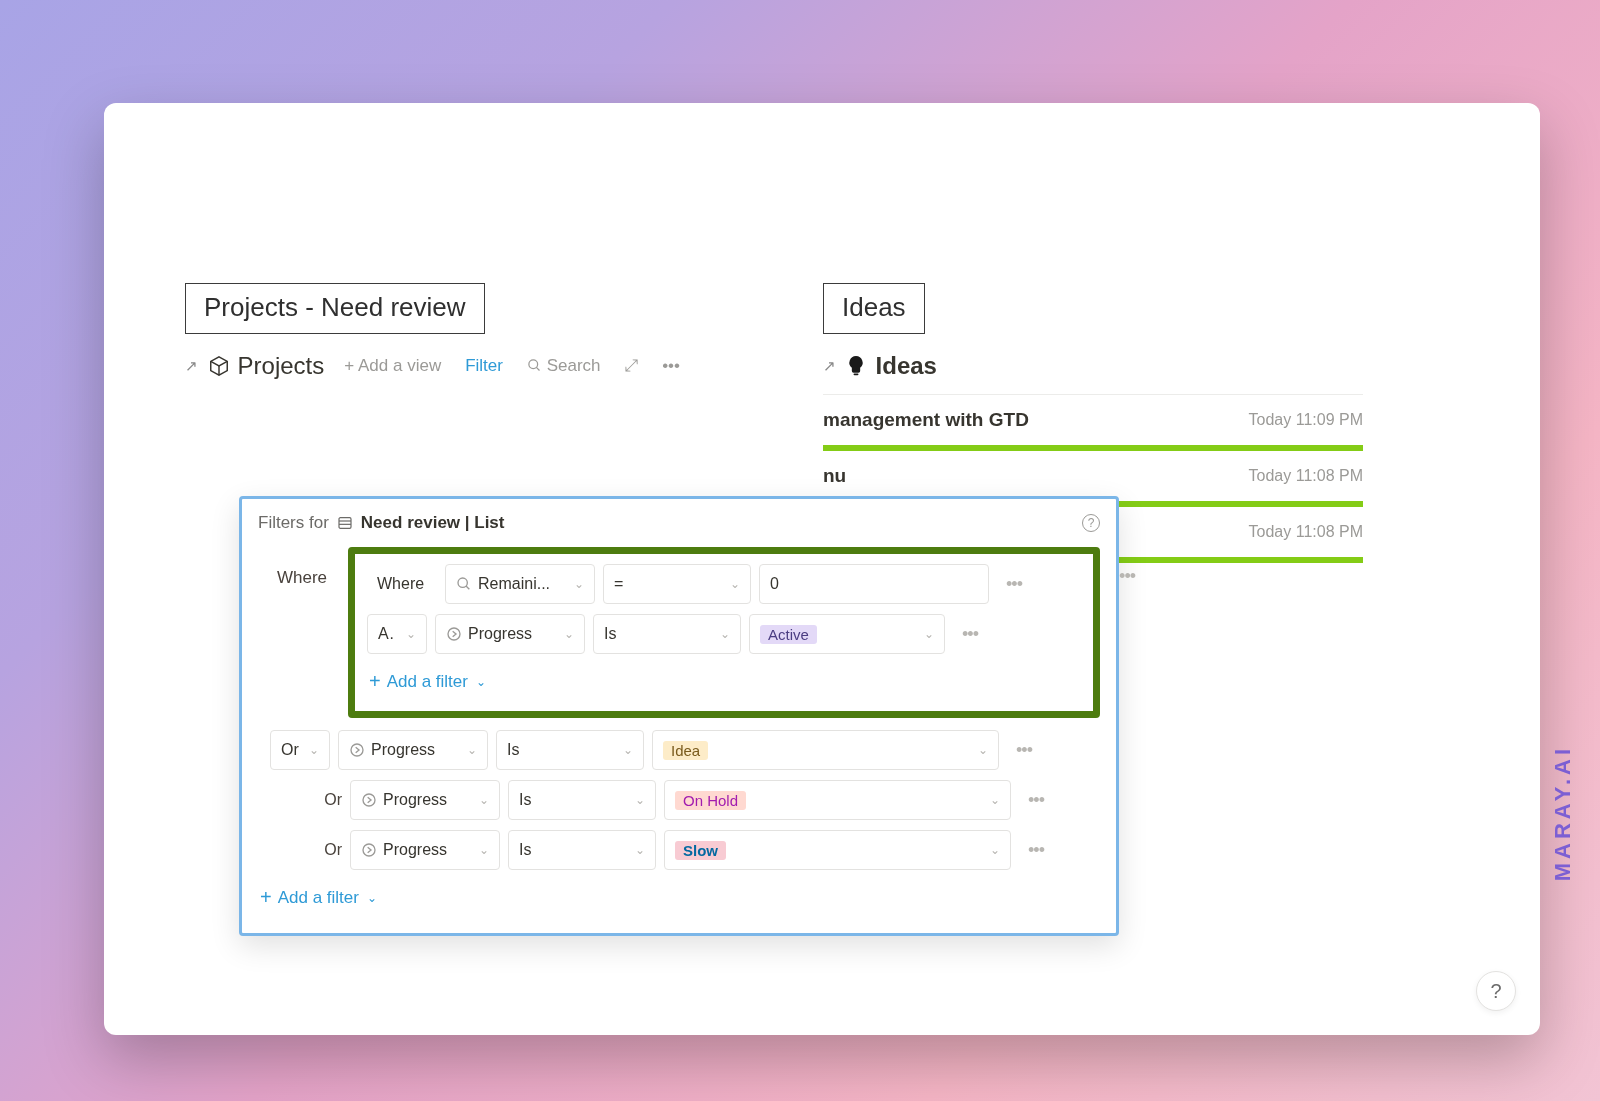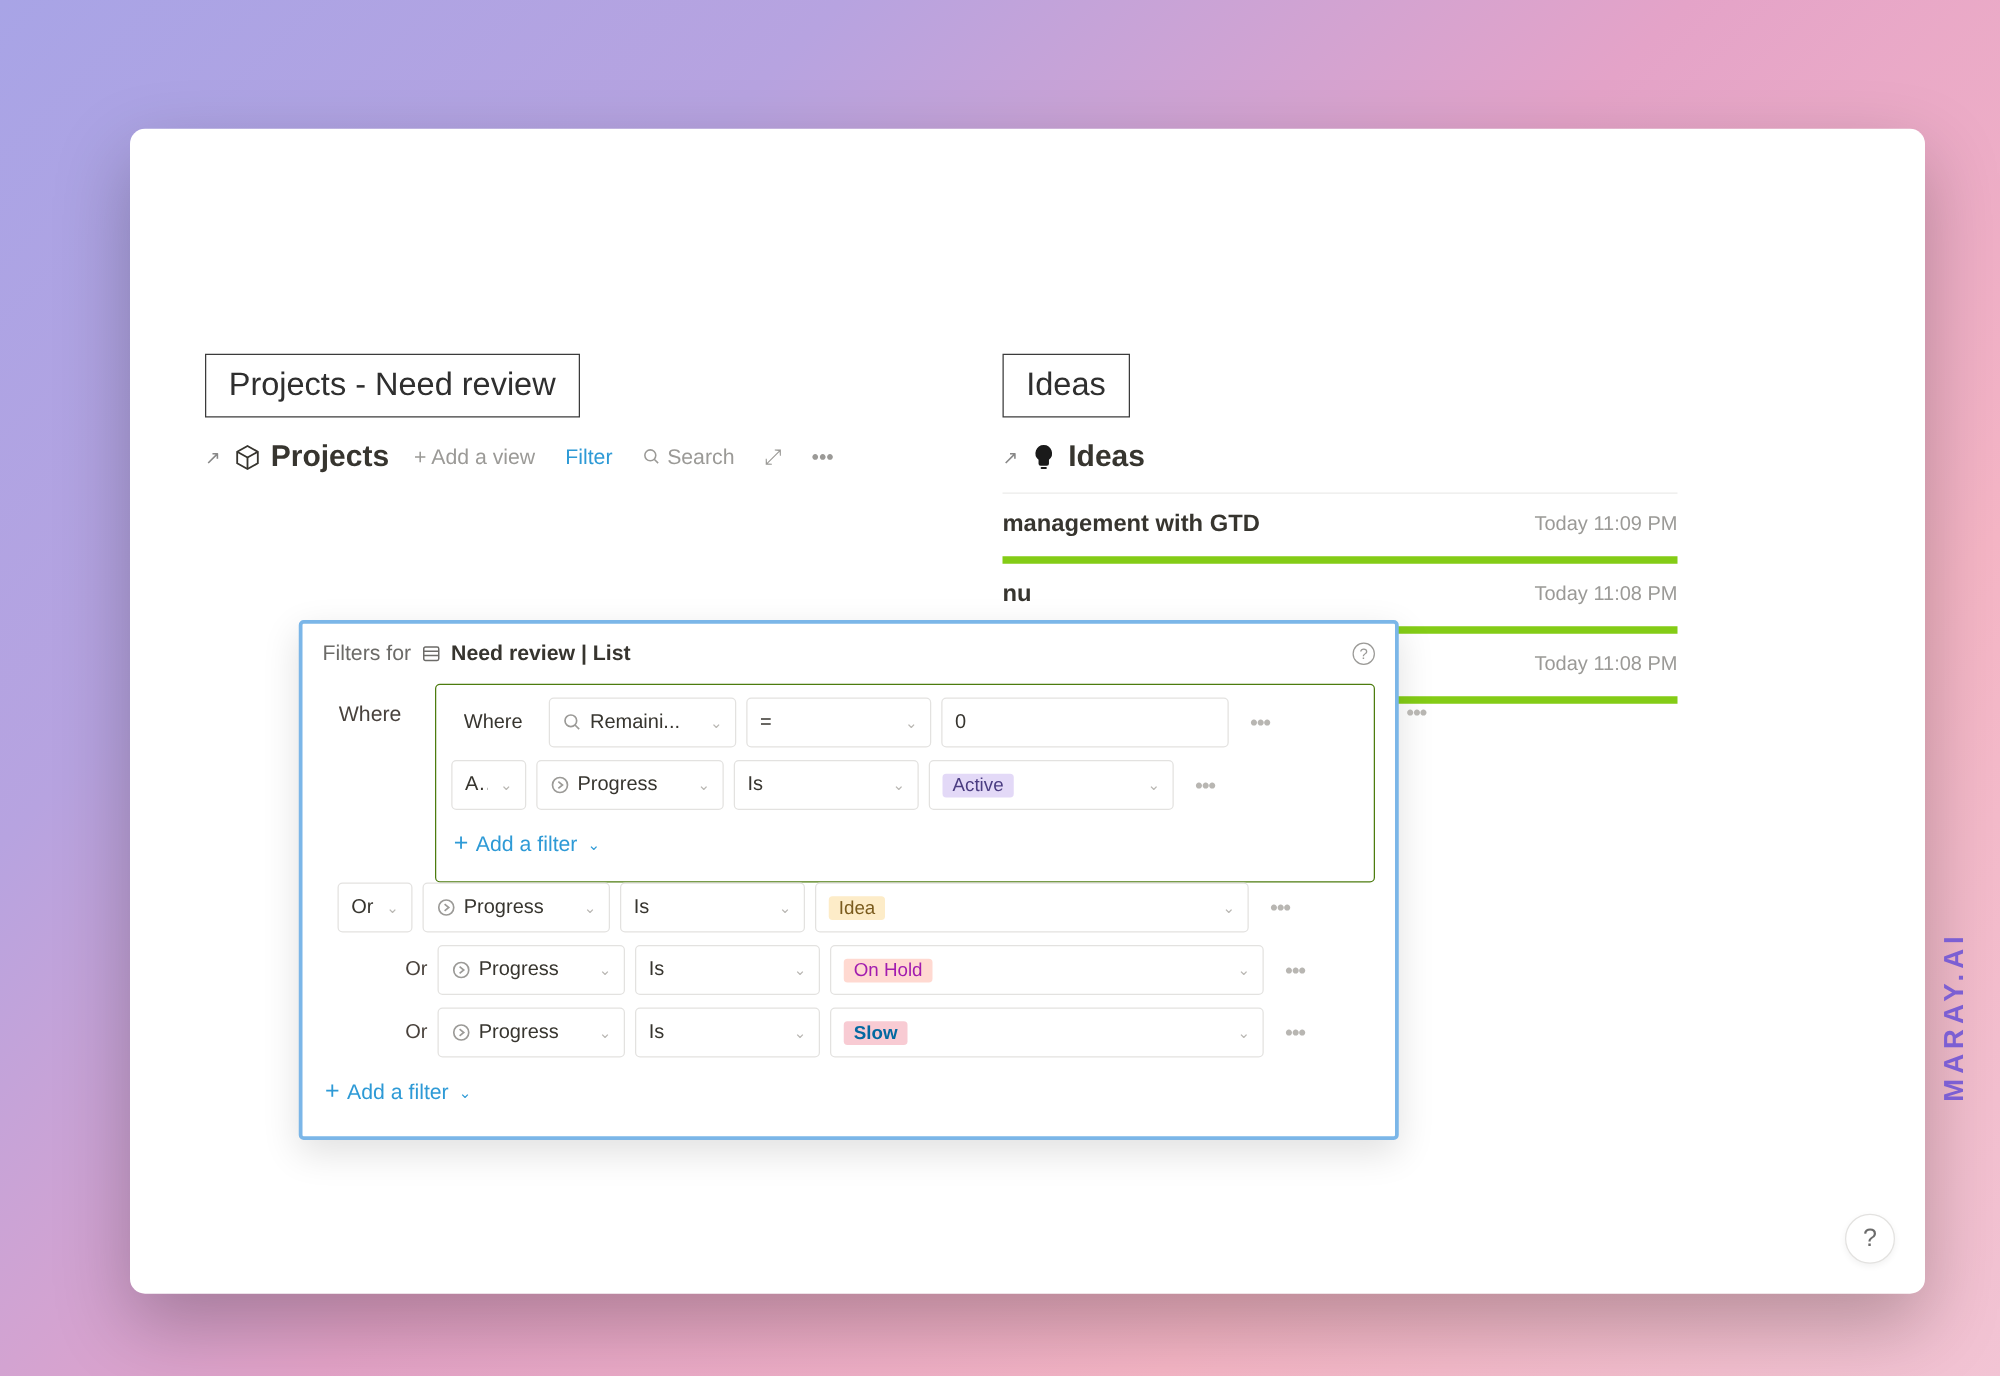--- a/index.html
+++ b/index.html
@@ -25,7 +25,7 @@
   .columns {
     display: flex;
     gap: 58px;
-    padding: 180px 60px 0 60px;
+    padding: 180px 60px 0 81px;
   }
   .col { position: relative; }
   .col-left { width: 580px; }

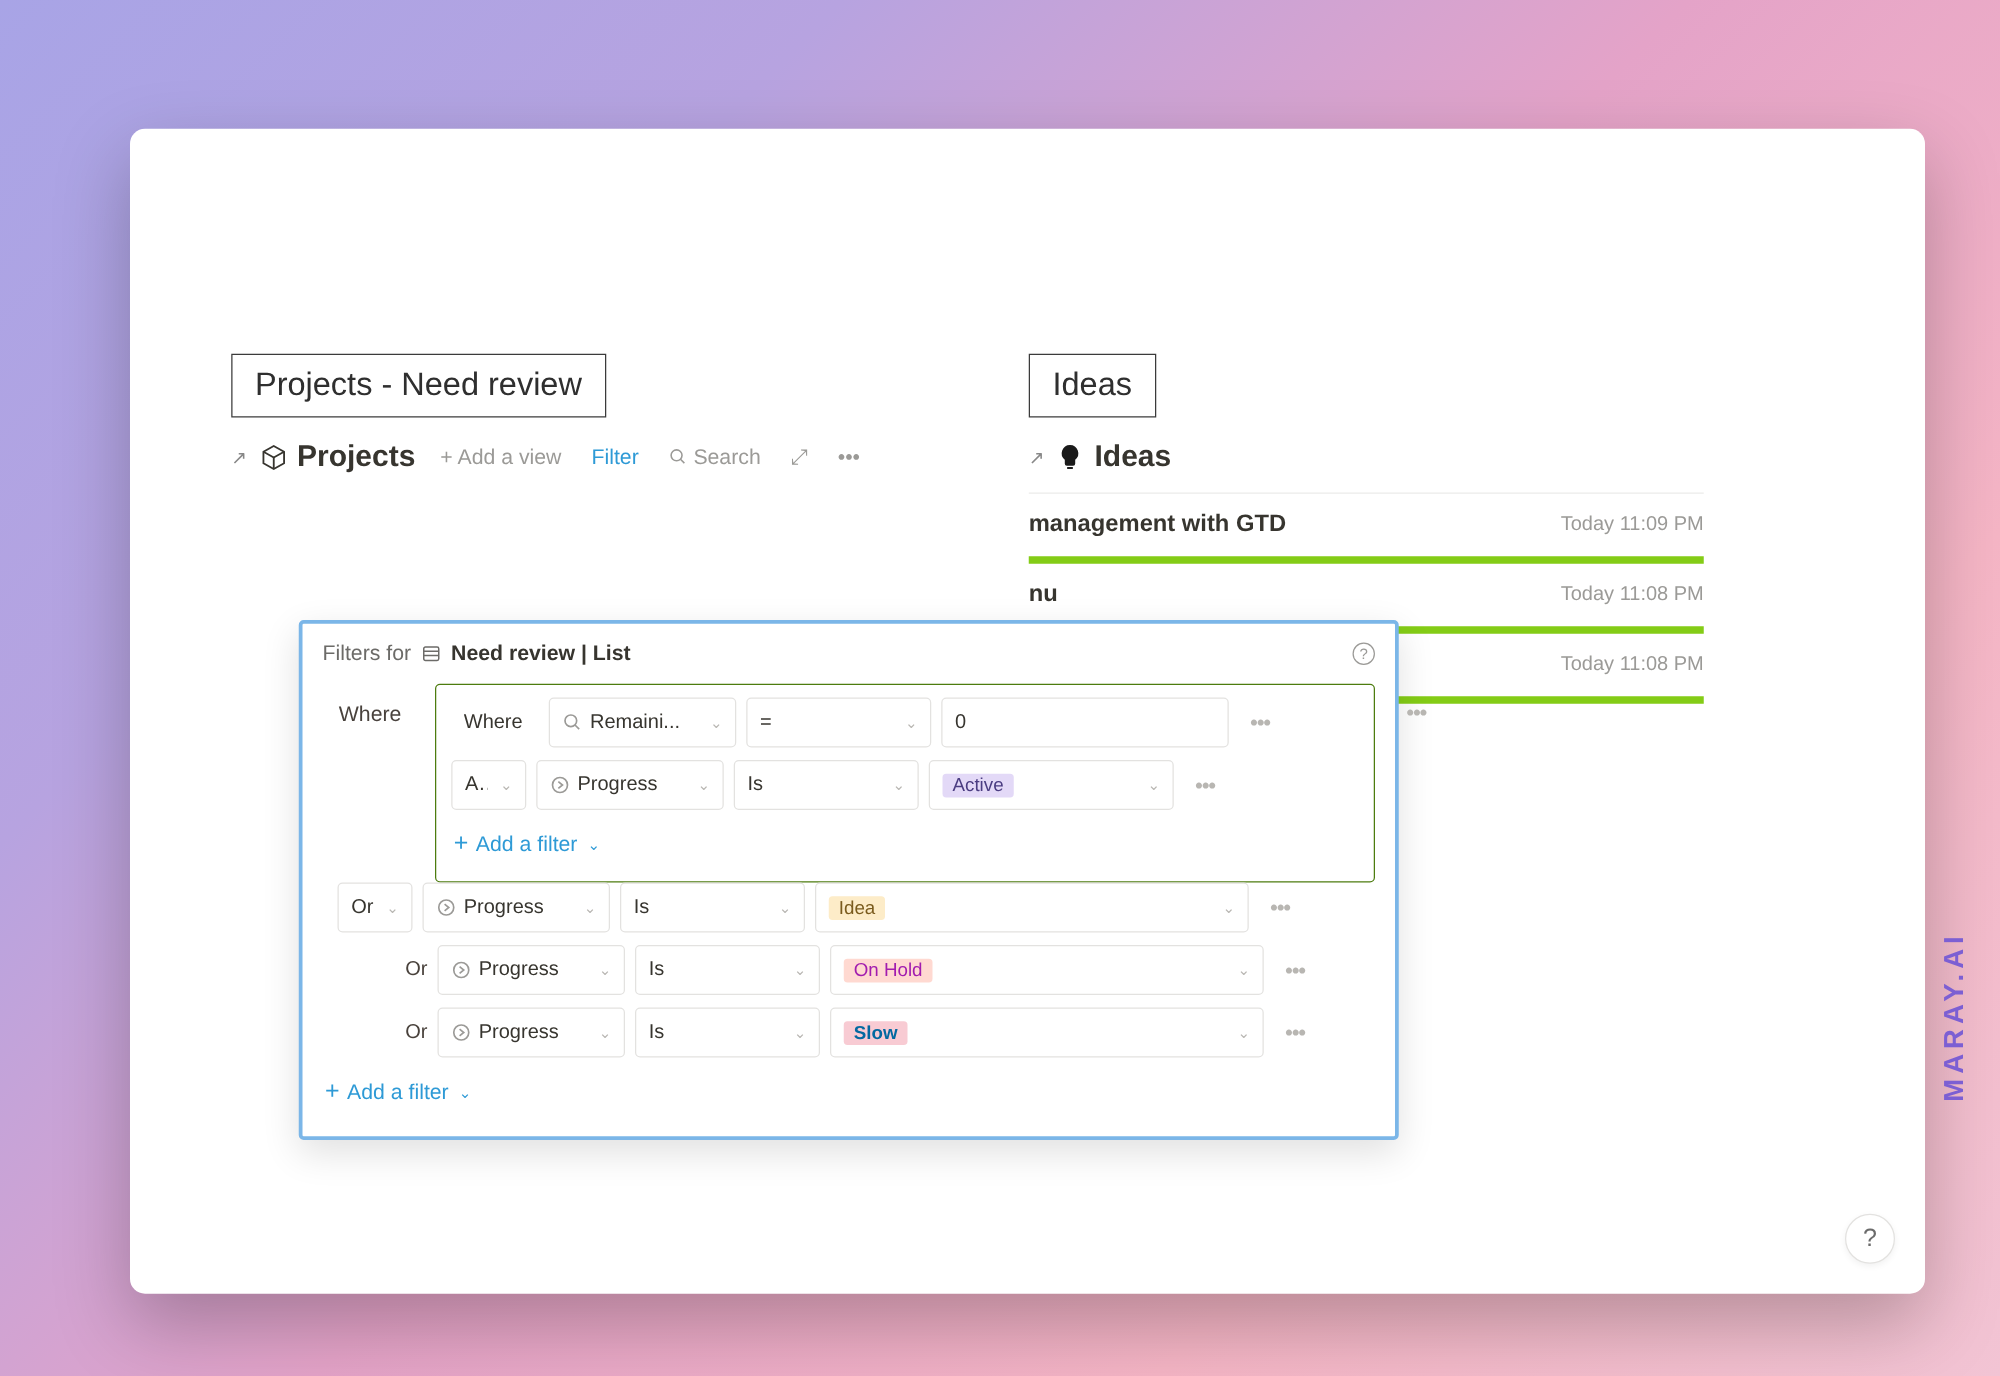--- a/index.html
+++ b/index.html
@@ -51,7 +51,7 @@
   }
   .db-head .link-arrow { color: #888; font-size: 15px; margin-right: 2px; }
   .db-head .cube { width: 22px; height: 22px; }
-  .db-head .title { font-weight: 700; font-size: 24px; }
+  .db-head .title { font-weight: 400; font-size: 24px; }
   .db-toolbar {
     display: flex;
     align-items: center;

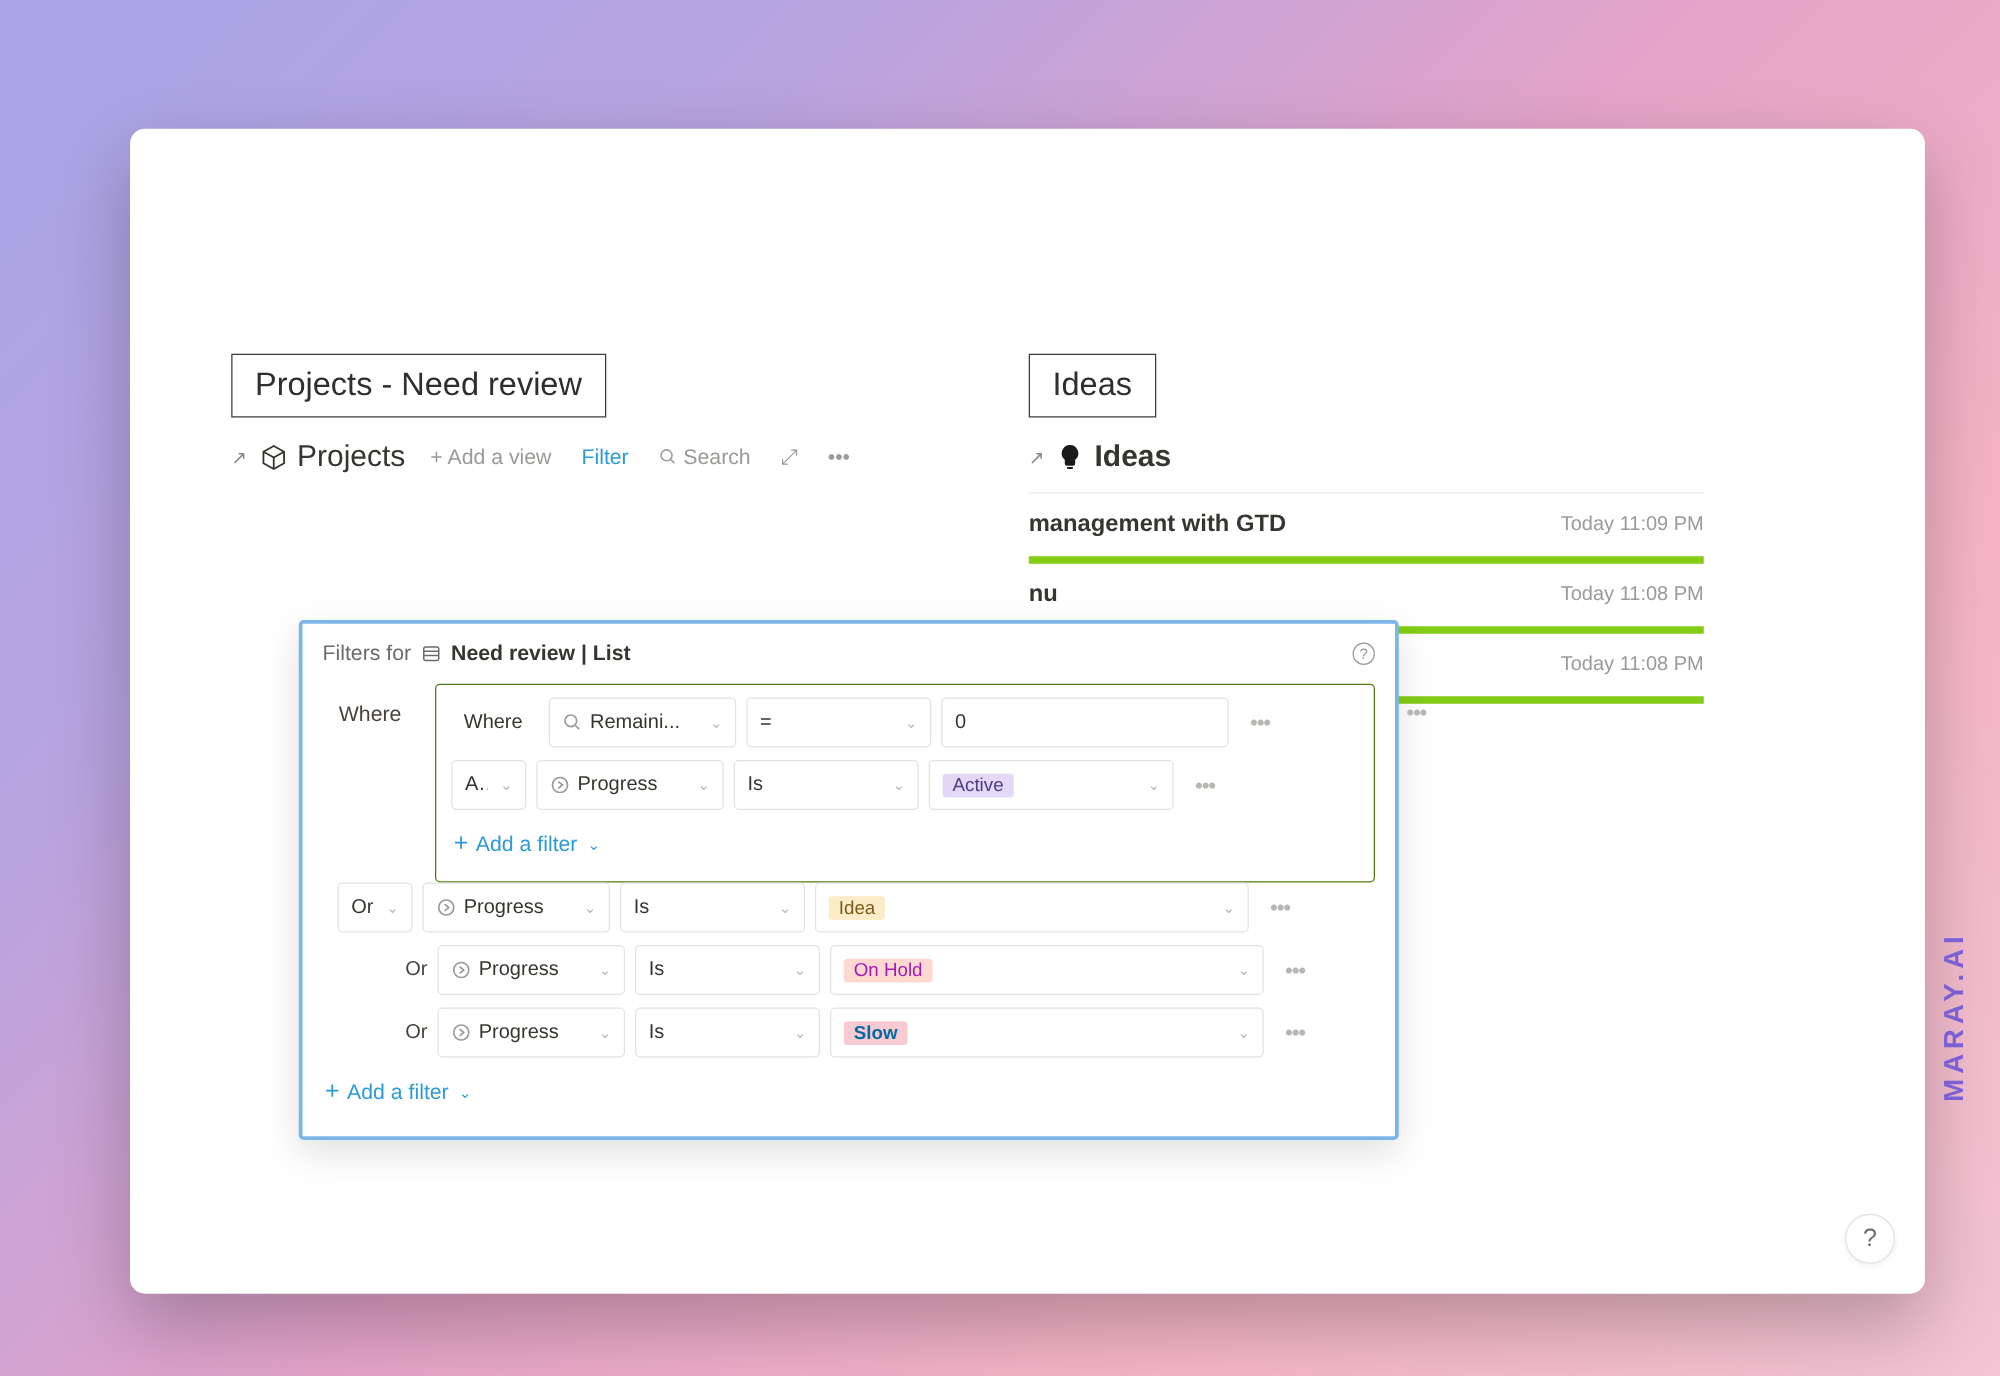--- a/index.html
+++ b/index.html
@@ -100,10 +100,11 @@
   }
 
   .filter-group {
-    border: 1px solid #4d7c0f;
+    border: 7px solid #4d7c0f;
     border-radius: 4px;
     padding: 10px 12px 12px;
     margin-left: 90px;
+    margin-bottom: 12px;
     position: relative;
   }
   .where-label {

